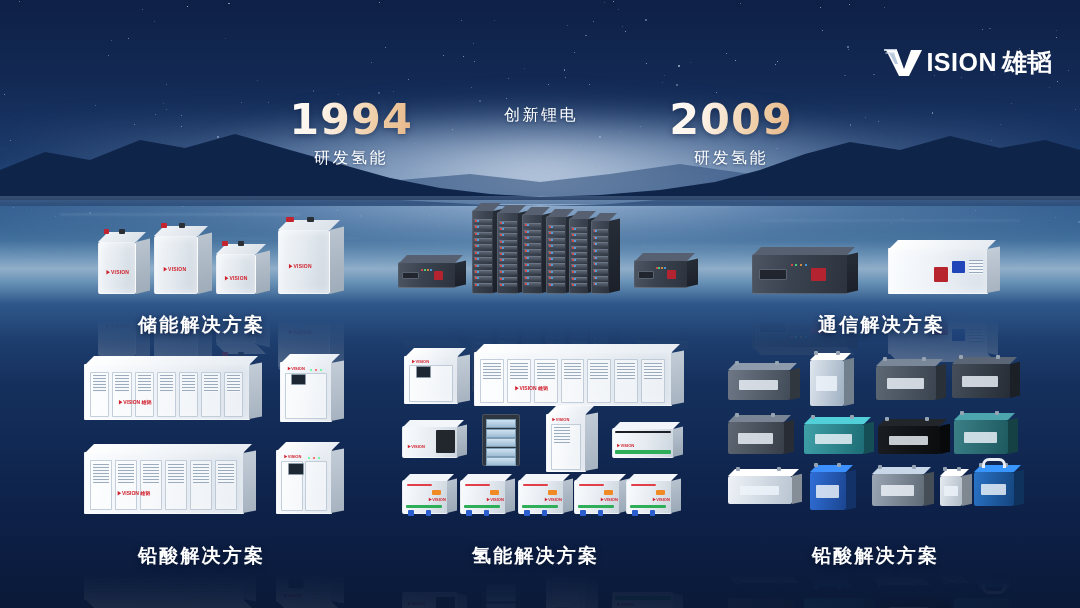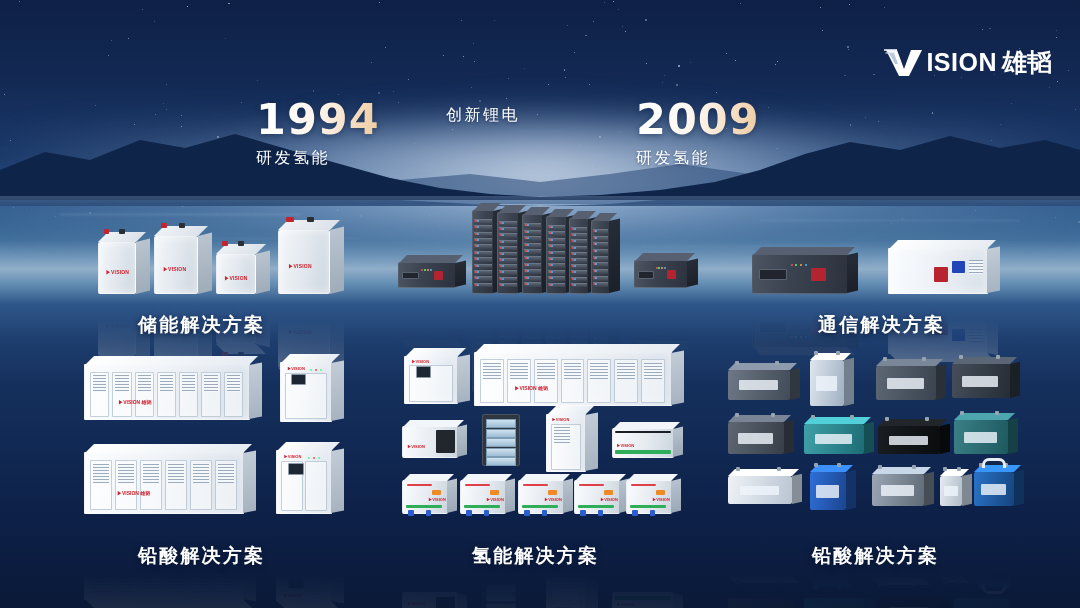--- a/index.html
+++ b/index.html
@@ -82,7 +82,7 @@
 
   
   .timeline{position:absolute;left:0;top:98px;width:1080px;height:74px;}
-  .tl-item{position:absolute;width:190px;}
+  .tl-item{position:absolute;text-align:center;width:190px;}
   .tl-year{
     font-size:43px;font-weight:800;line-height:1;letter-spacing:1px;
     background:linear-gradient(100deg,#ffffff 8%,#fdf4ea 34%,#f0cfa8 62%,#e3ad7c 92%);

